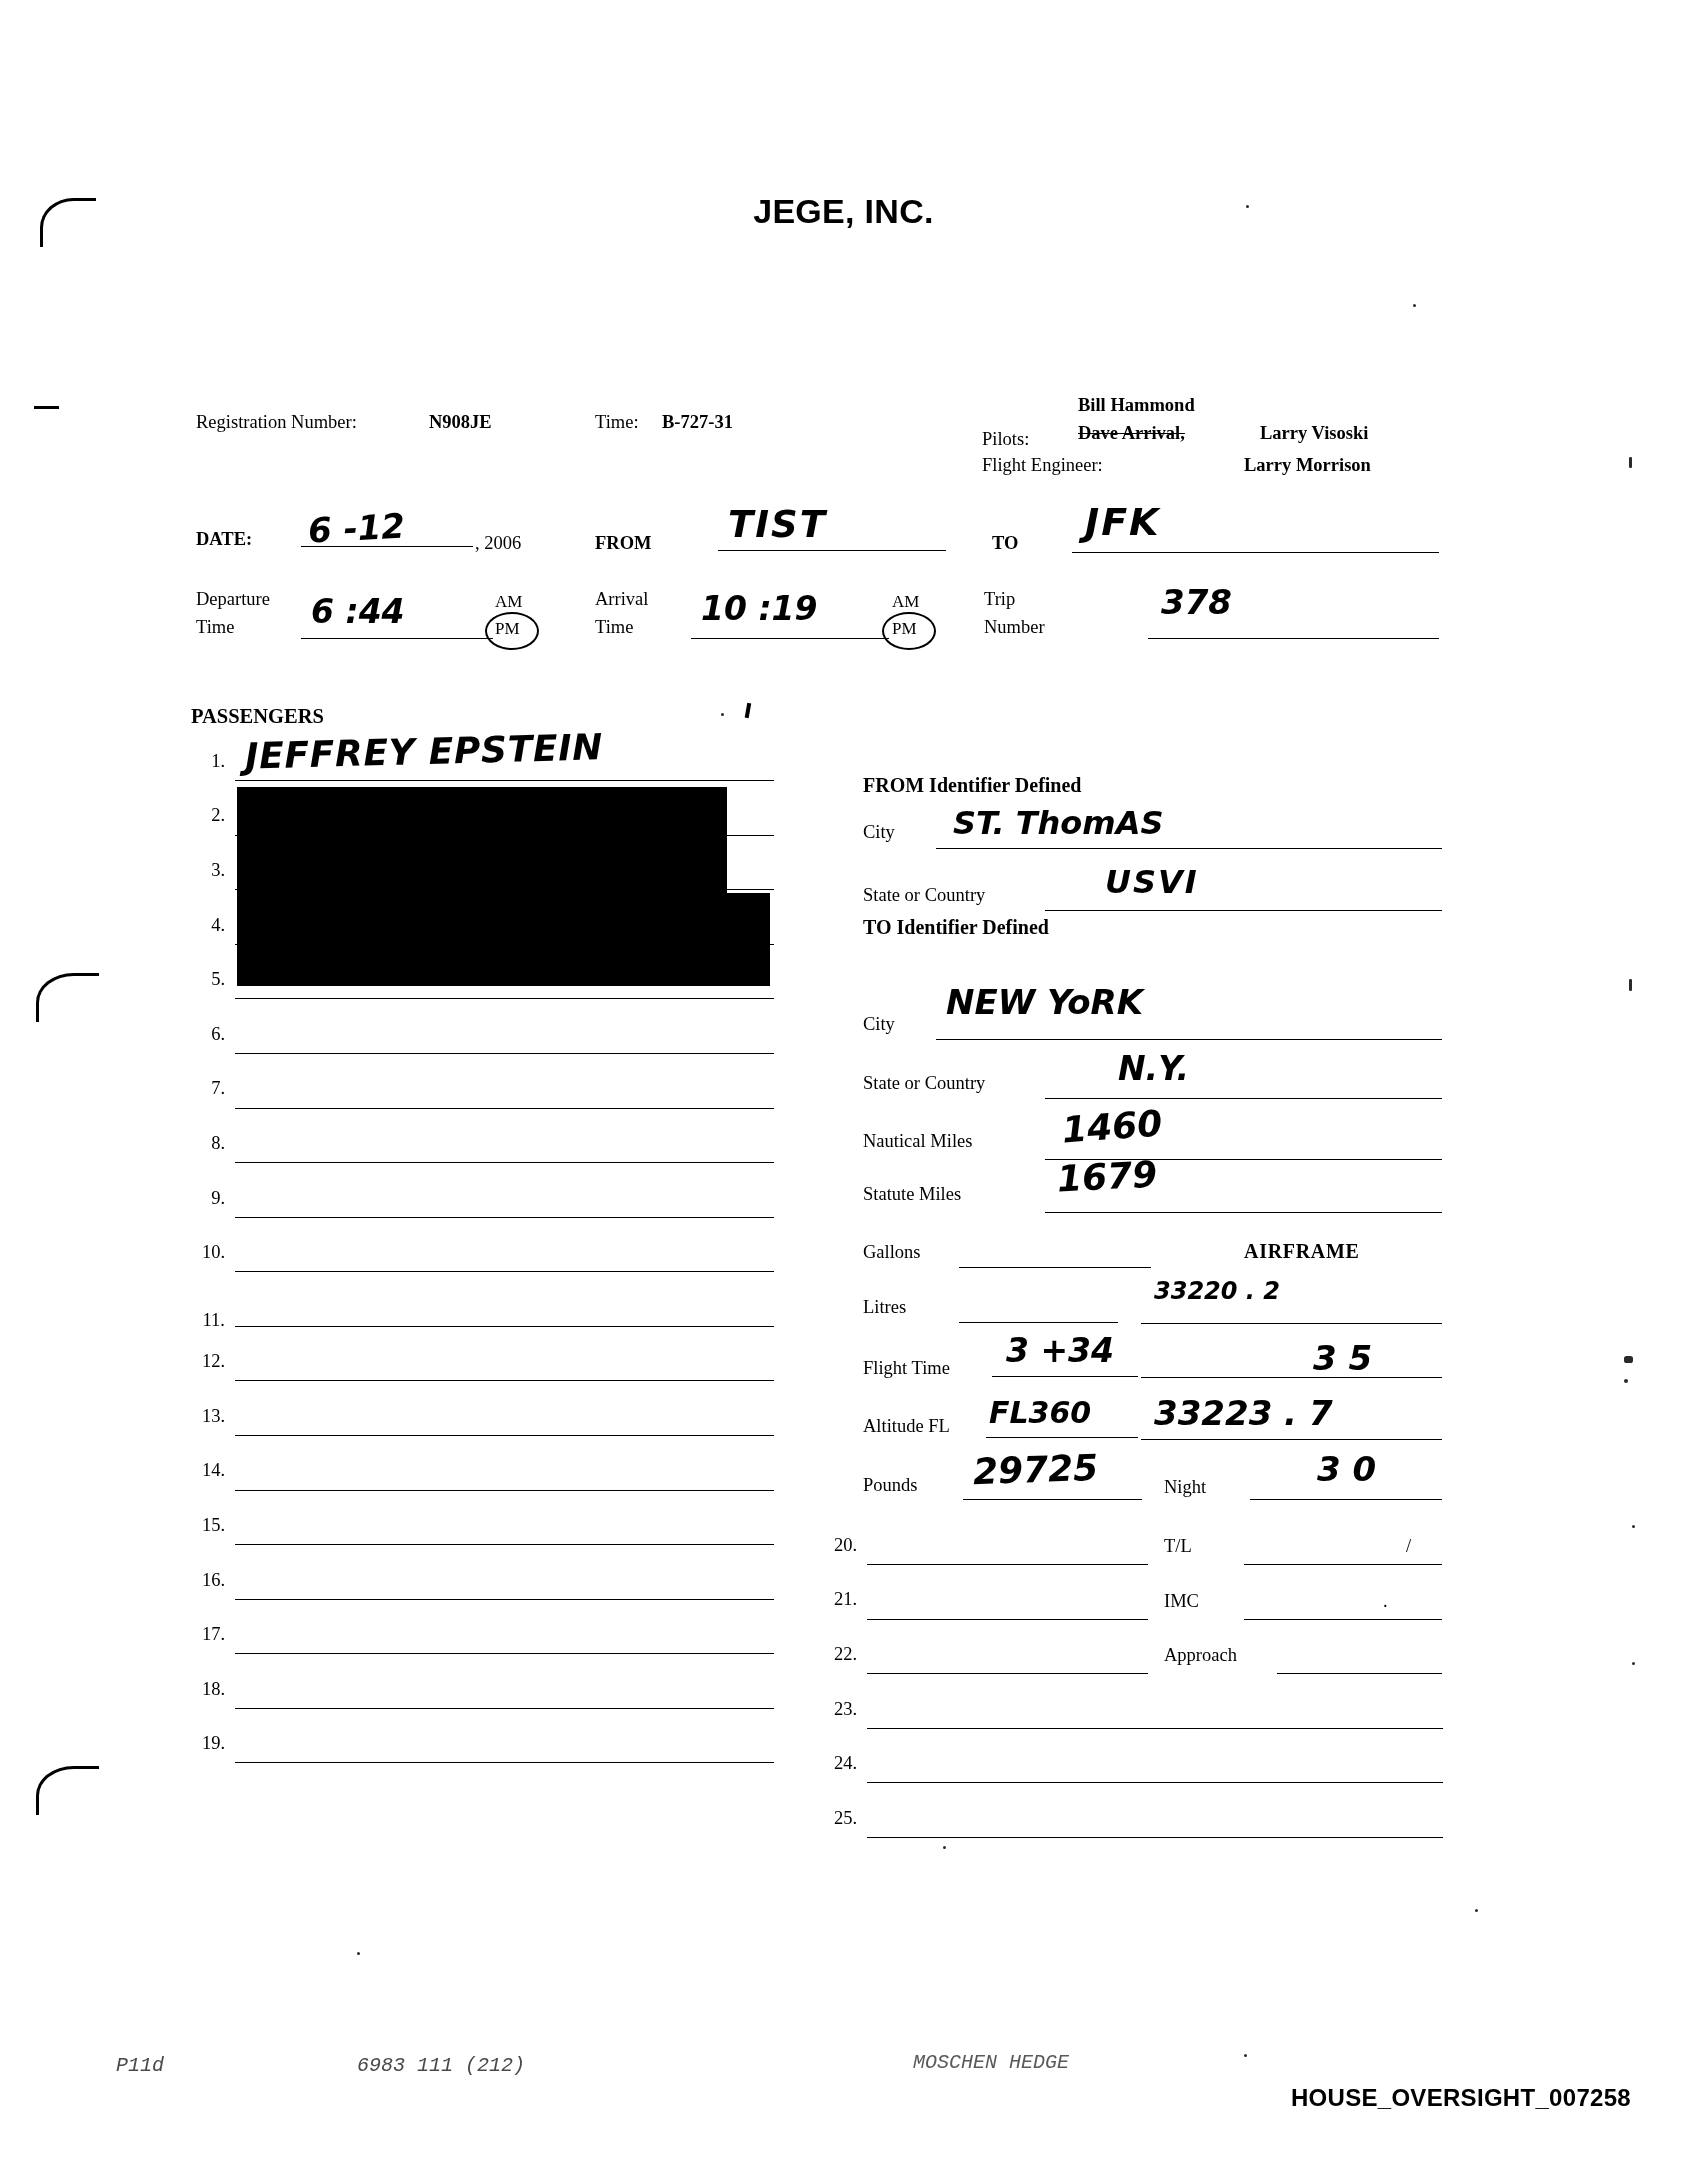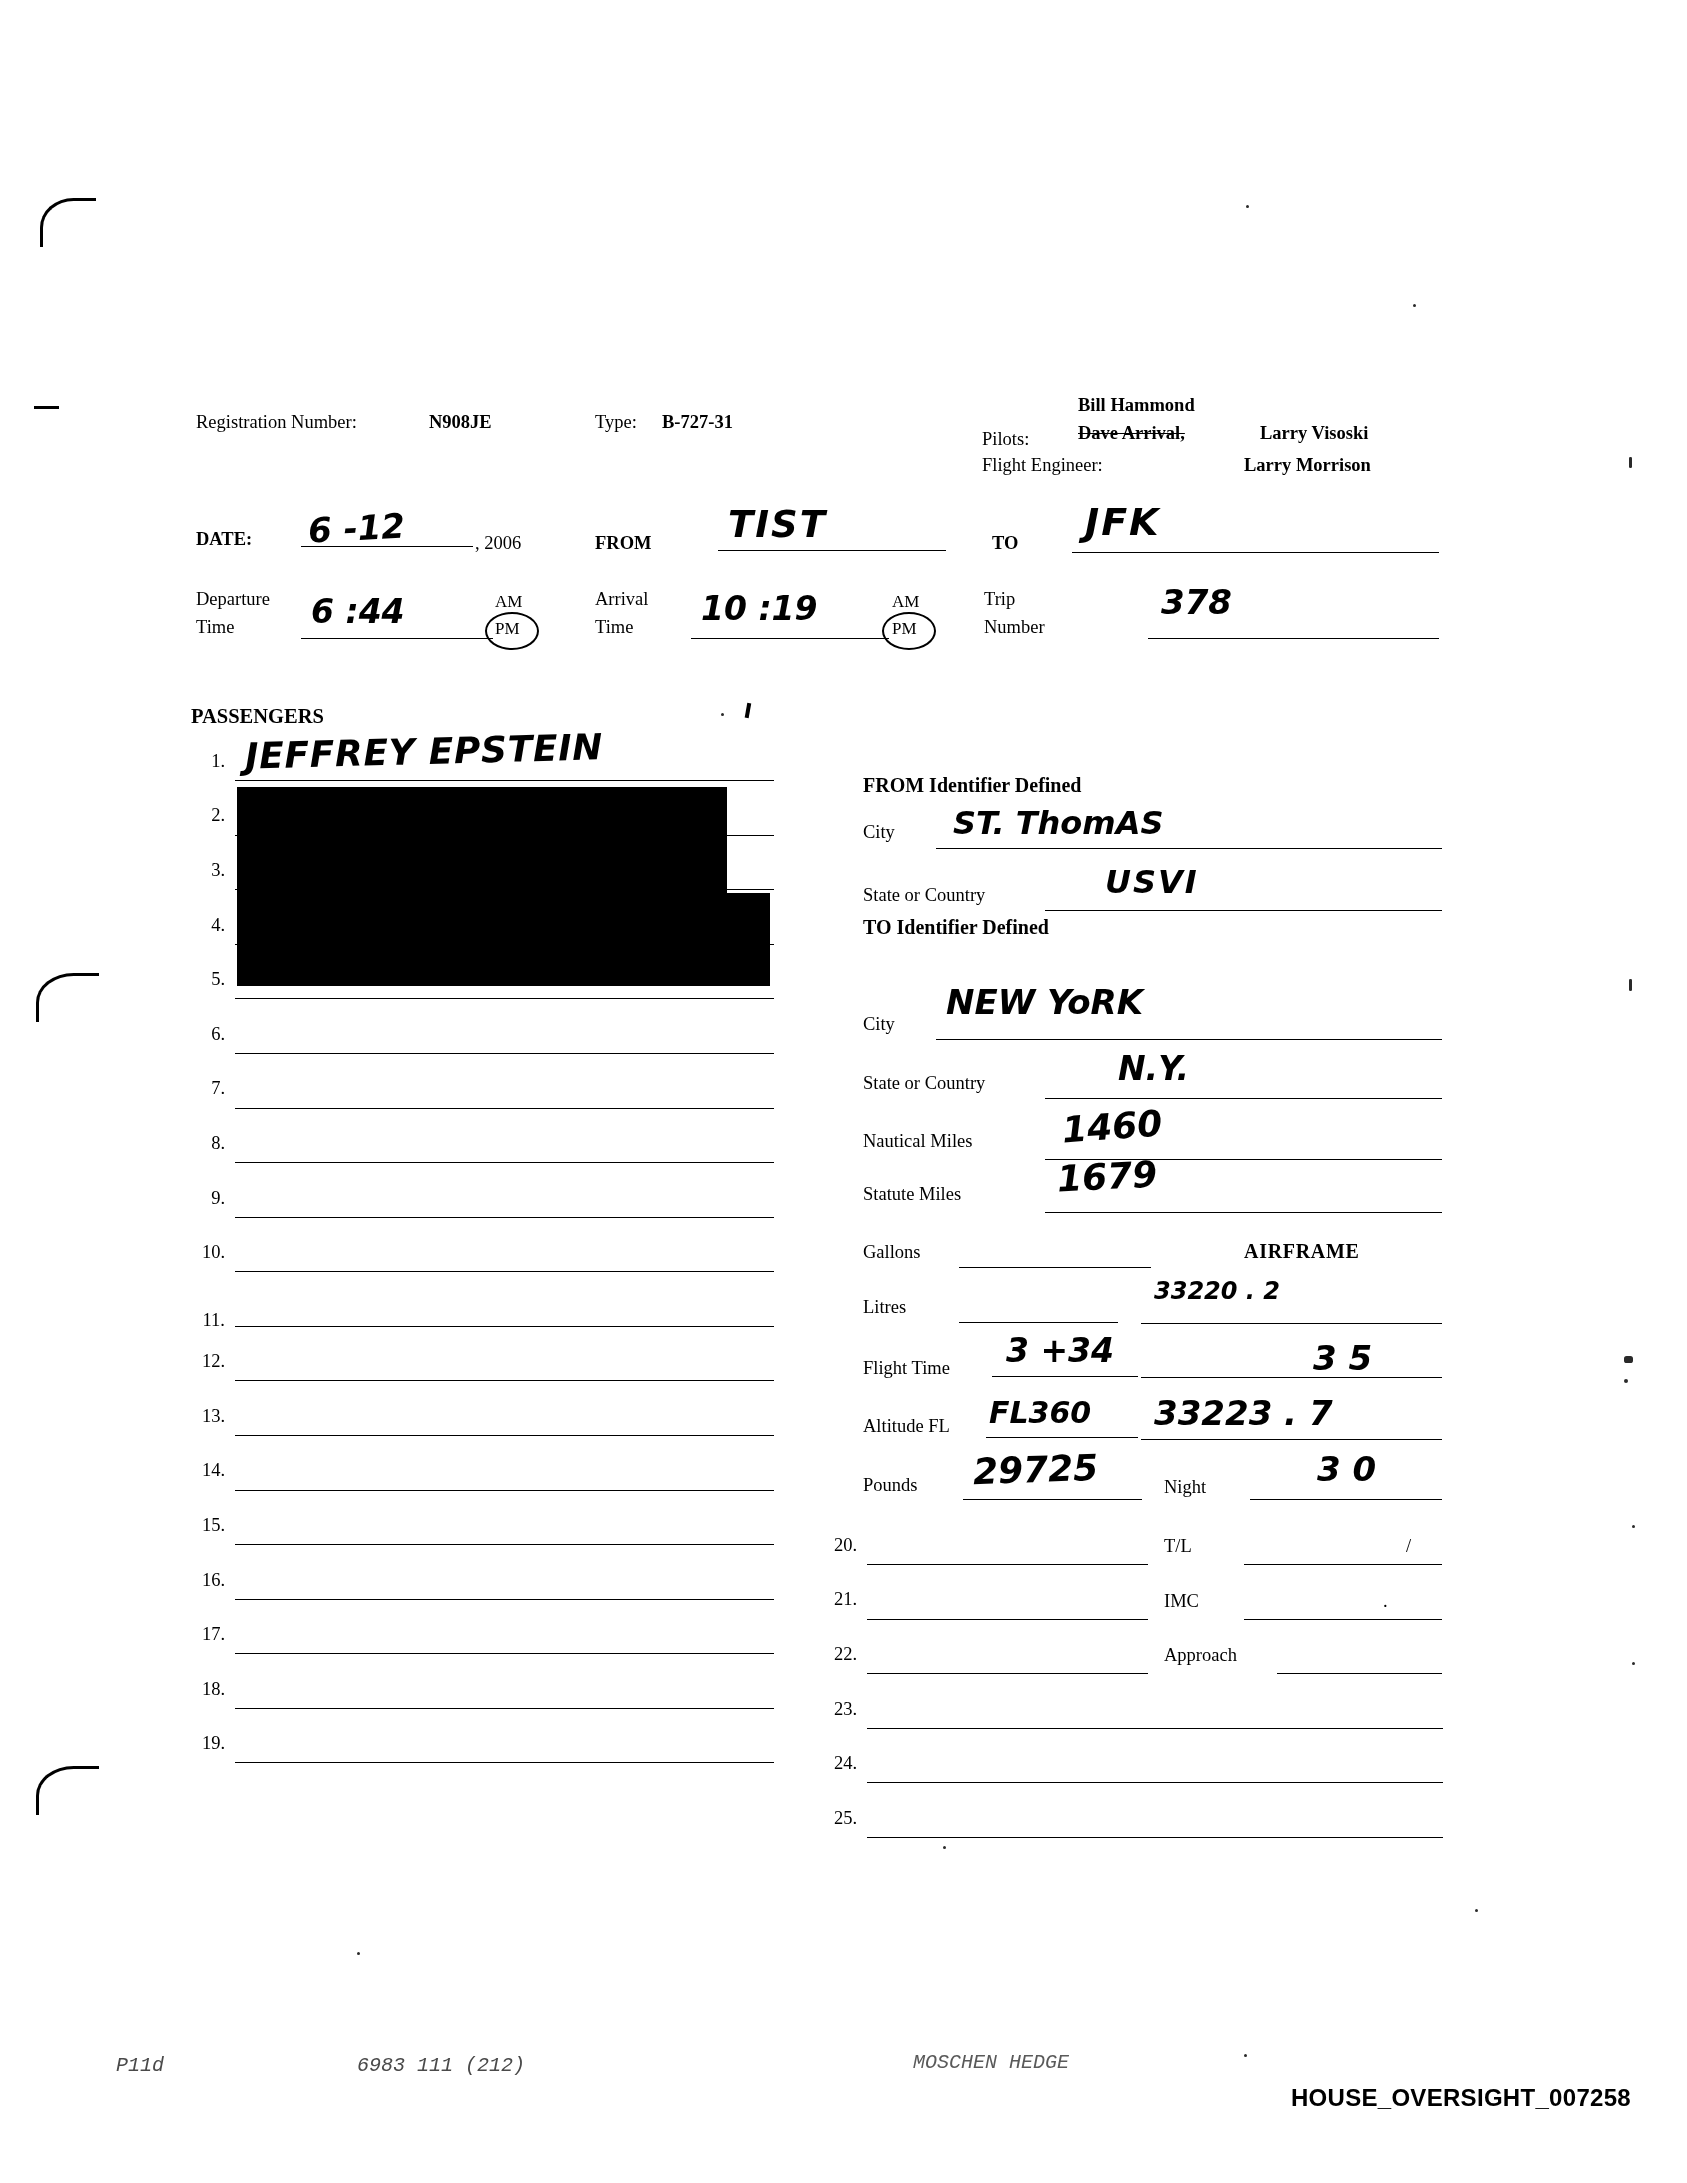--- a/index.html
+++ b/index.html
@@ -159,6 +159,7 @@
   <div class="dot" style="left:721px; top:713px;"></div>
   <div class="dot" style="left:943px; top:1846px;"></div>
 
+  <div class="company">JEGE, INC.</div>
 
   <div class="lbl-n" style="left:196px; top:412px;">Registration Number:</div>
   <div class="lbl" style="left:429px; top:412px;">N908JE</div>

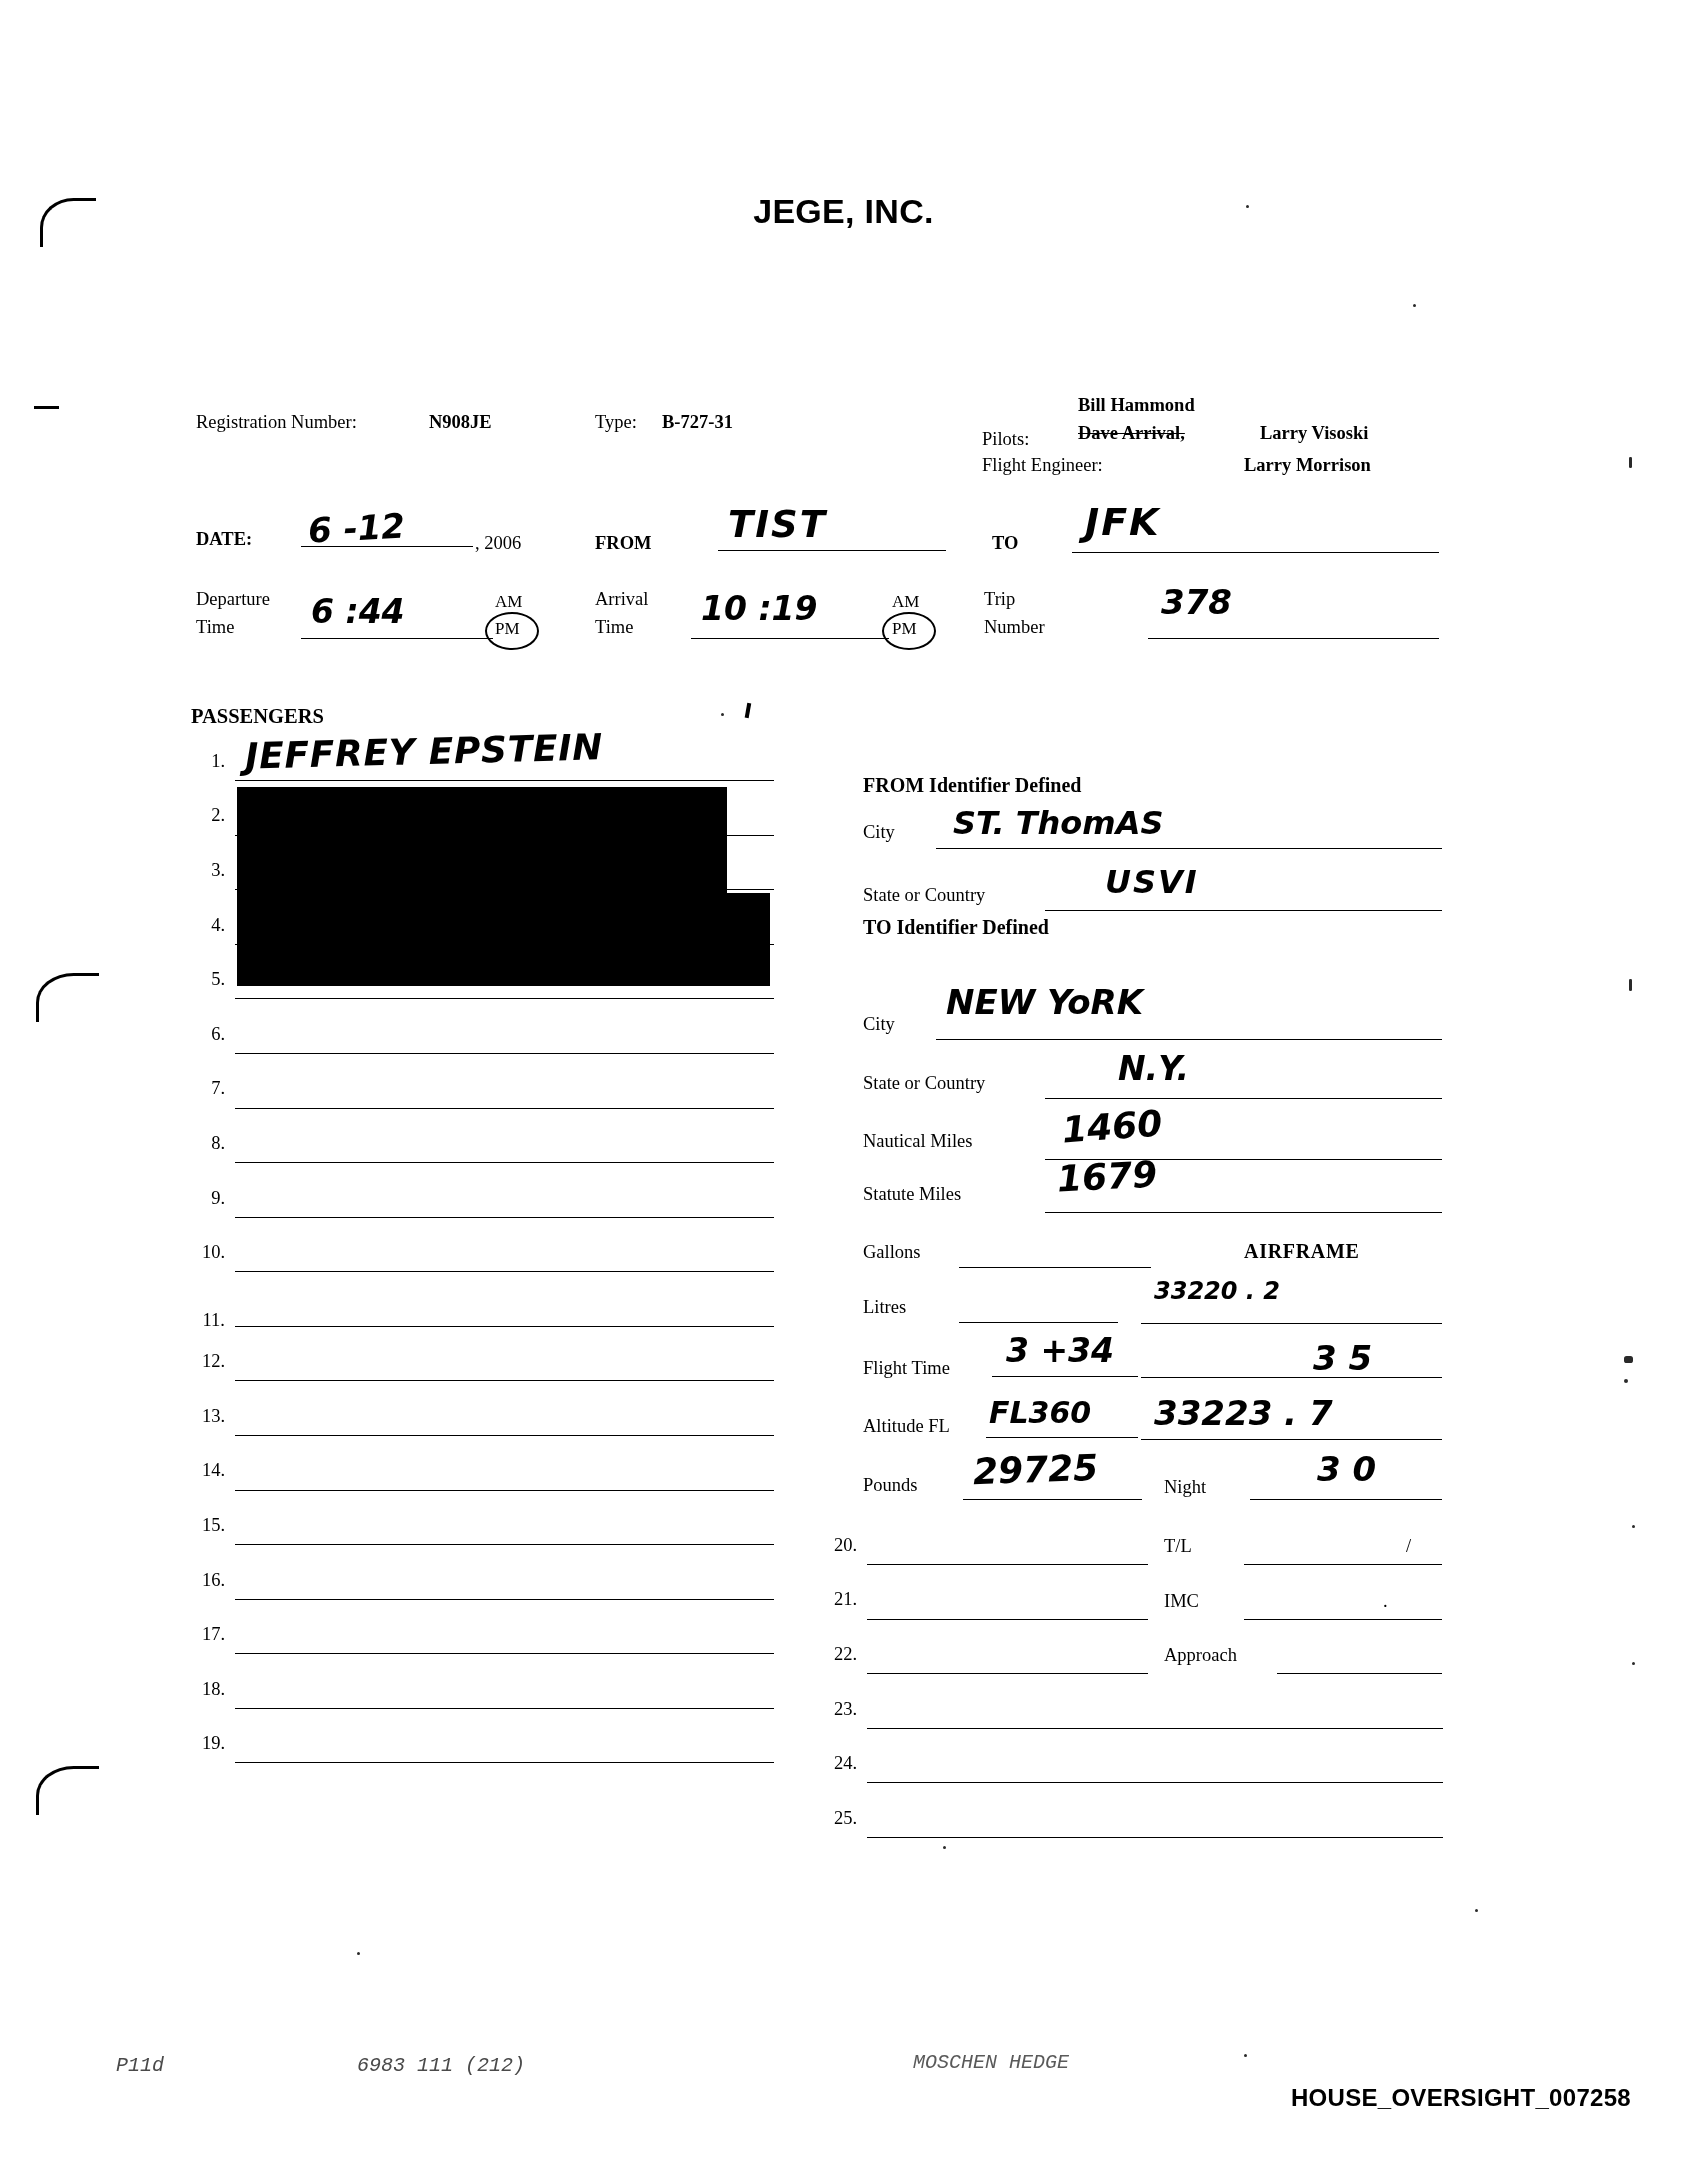--- a/index.html
+++ b/index.html
@@ -164,7 +164,7 @@
   <div class="lbl-n" style="left:196px; top:412px;">Registration Number:</div>
   <div class="lbl" style="left:429px; top:412px;">N908JE</div>
 
-  <div class="lbl-n" style="left:595px; top:412px;">Type:</div>
+  <div class="lbl-n" style="left:595px; top:412px;">Time:</div>
   <div class="lbl" style="left:662px; top:412px;">B-727-31</div>
 
   <div class="lbl-n" style="left:982px; top:423px;margin-top:6px;">Pilots:</div>

